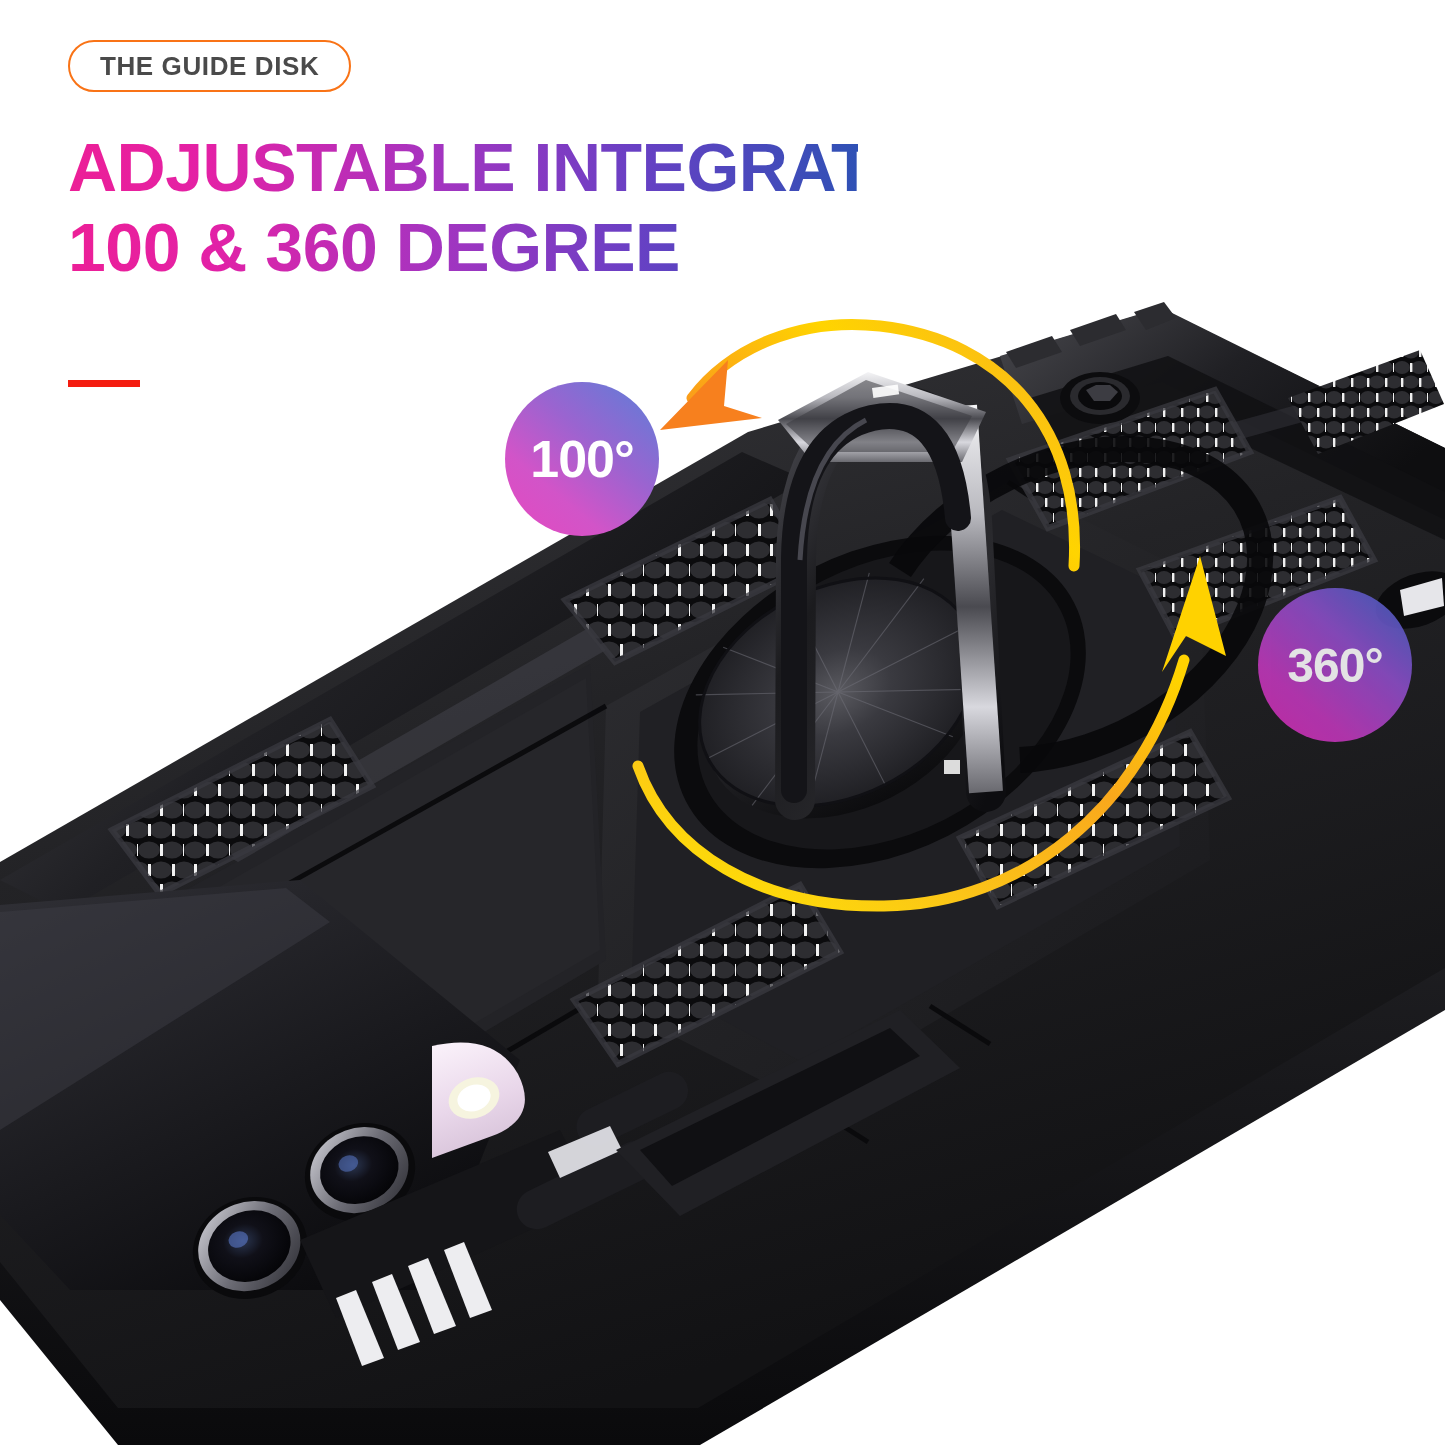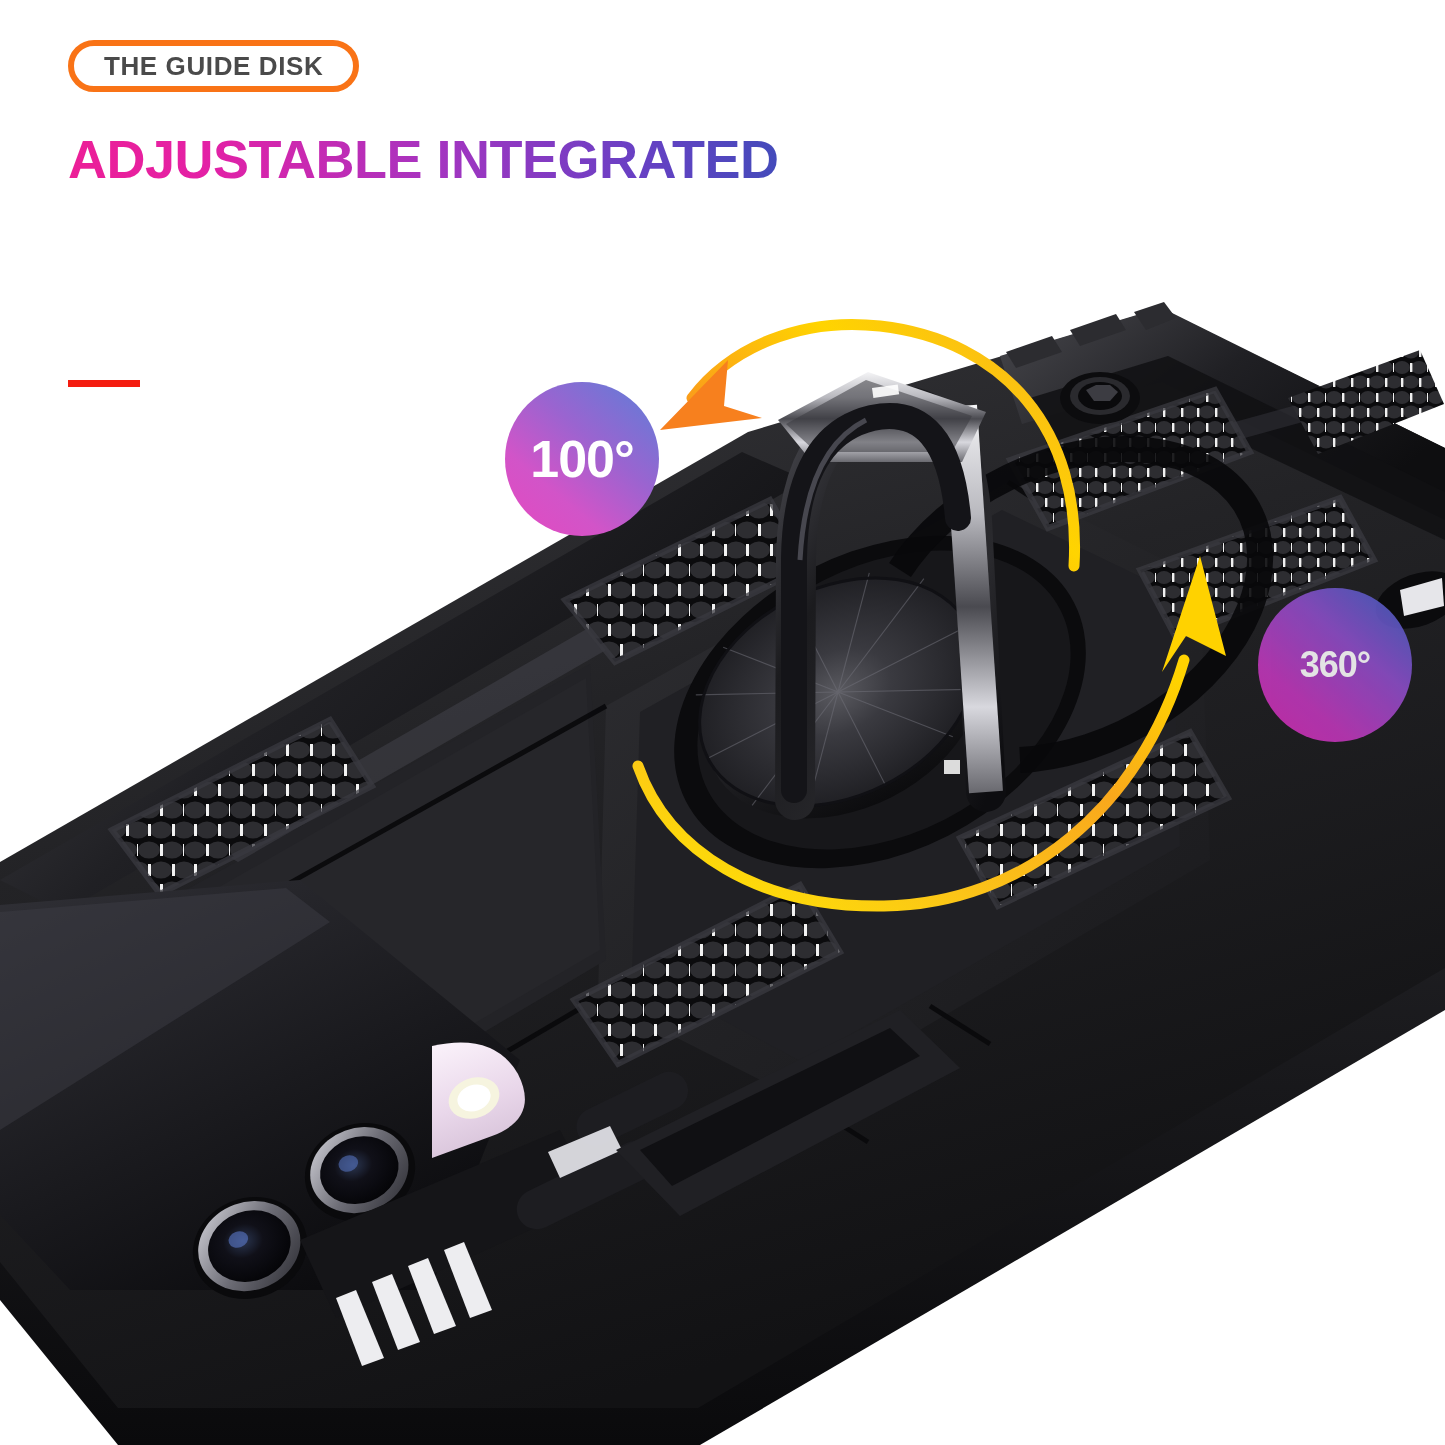--- a/index.html
+++ b/index.html
@@ -27,7 +27,7 @@
     padding: 8px 30px;
     display: flex;
     align-items: center;
-    border: 6px solid #f97316;
+    border: 2px solid #f97316;
     border-radius: 30px;
     box-sizing: border-box;
   }

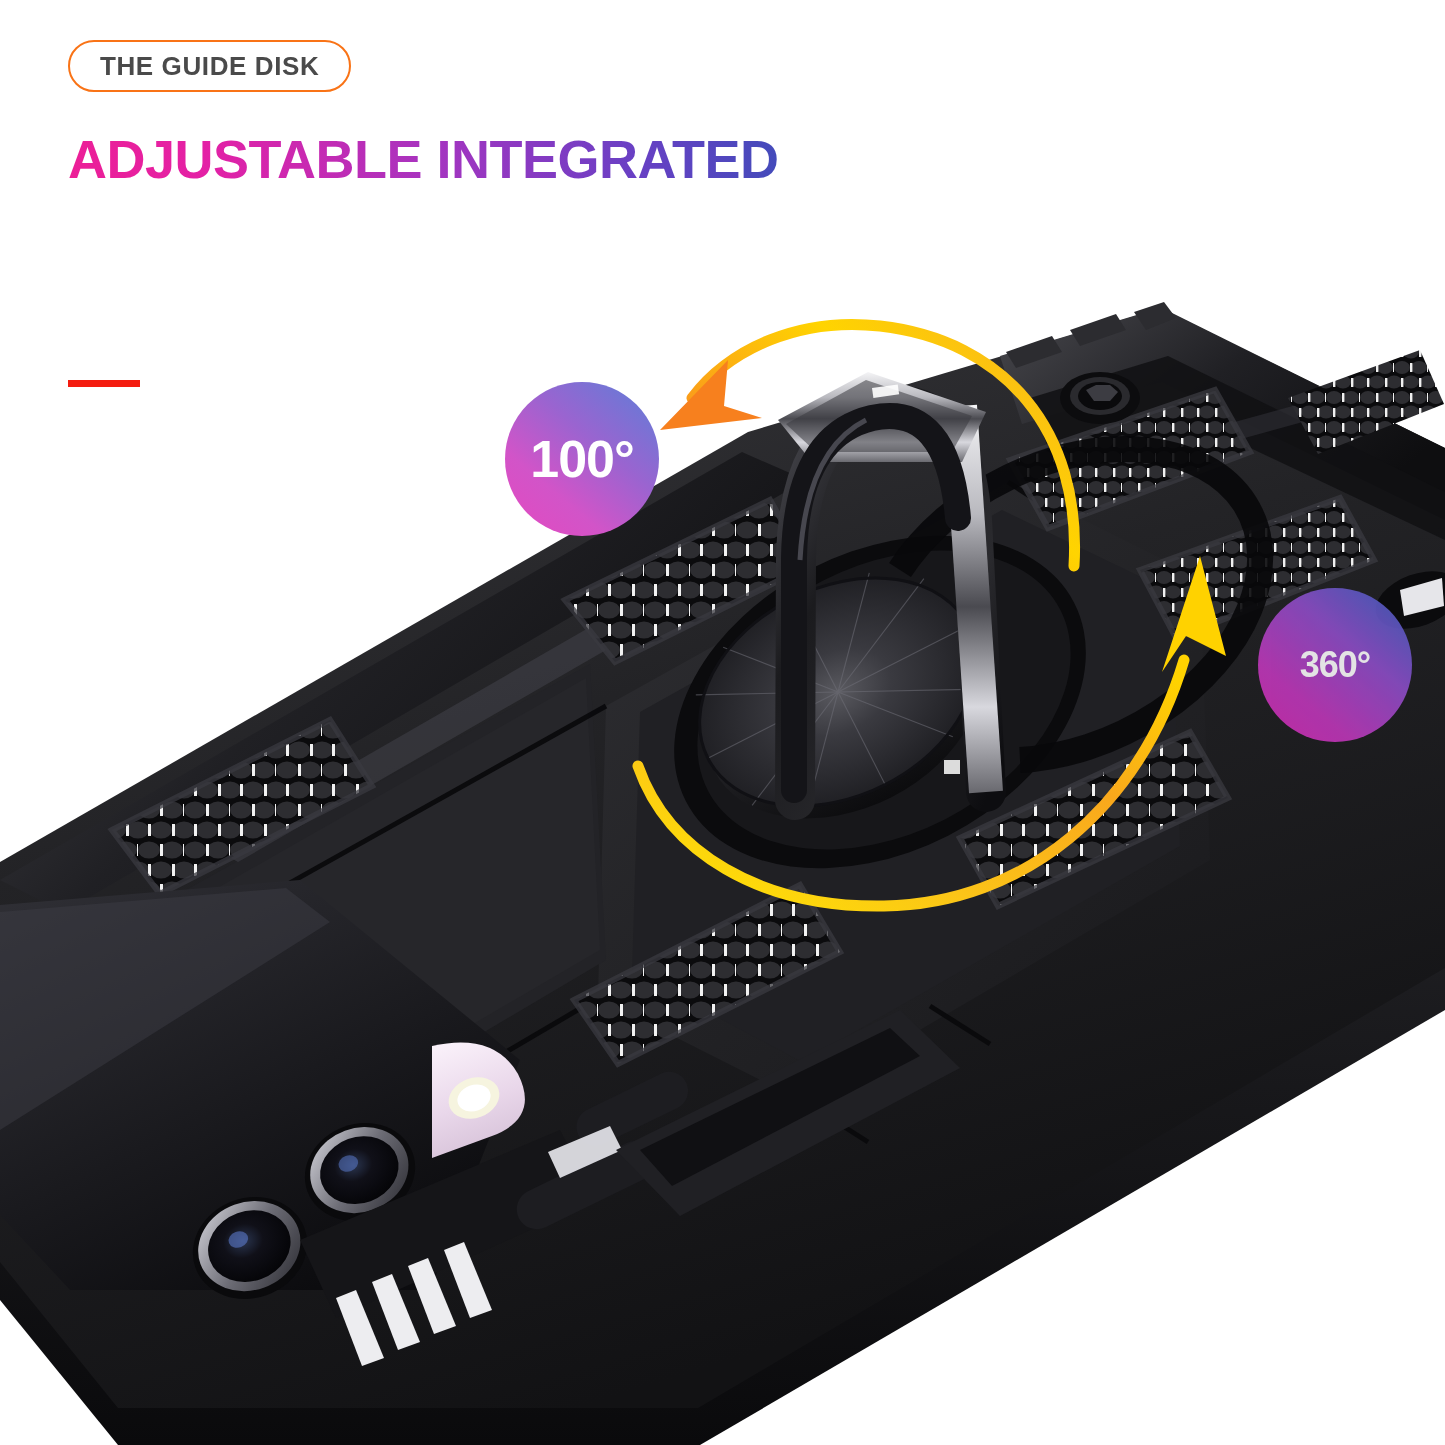--- a/index.html
+++ b/index.html
@@ -44,7 +44,7 @@
     left: 68px;
     top: 128px;
     width: 840px;
-    font-size: 54px;
+    font-size: 68px;
     font-weight: bold;
     line-height: 1.17;
     letter-spacing: -0.5px;

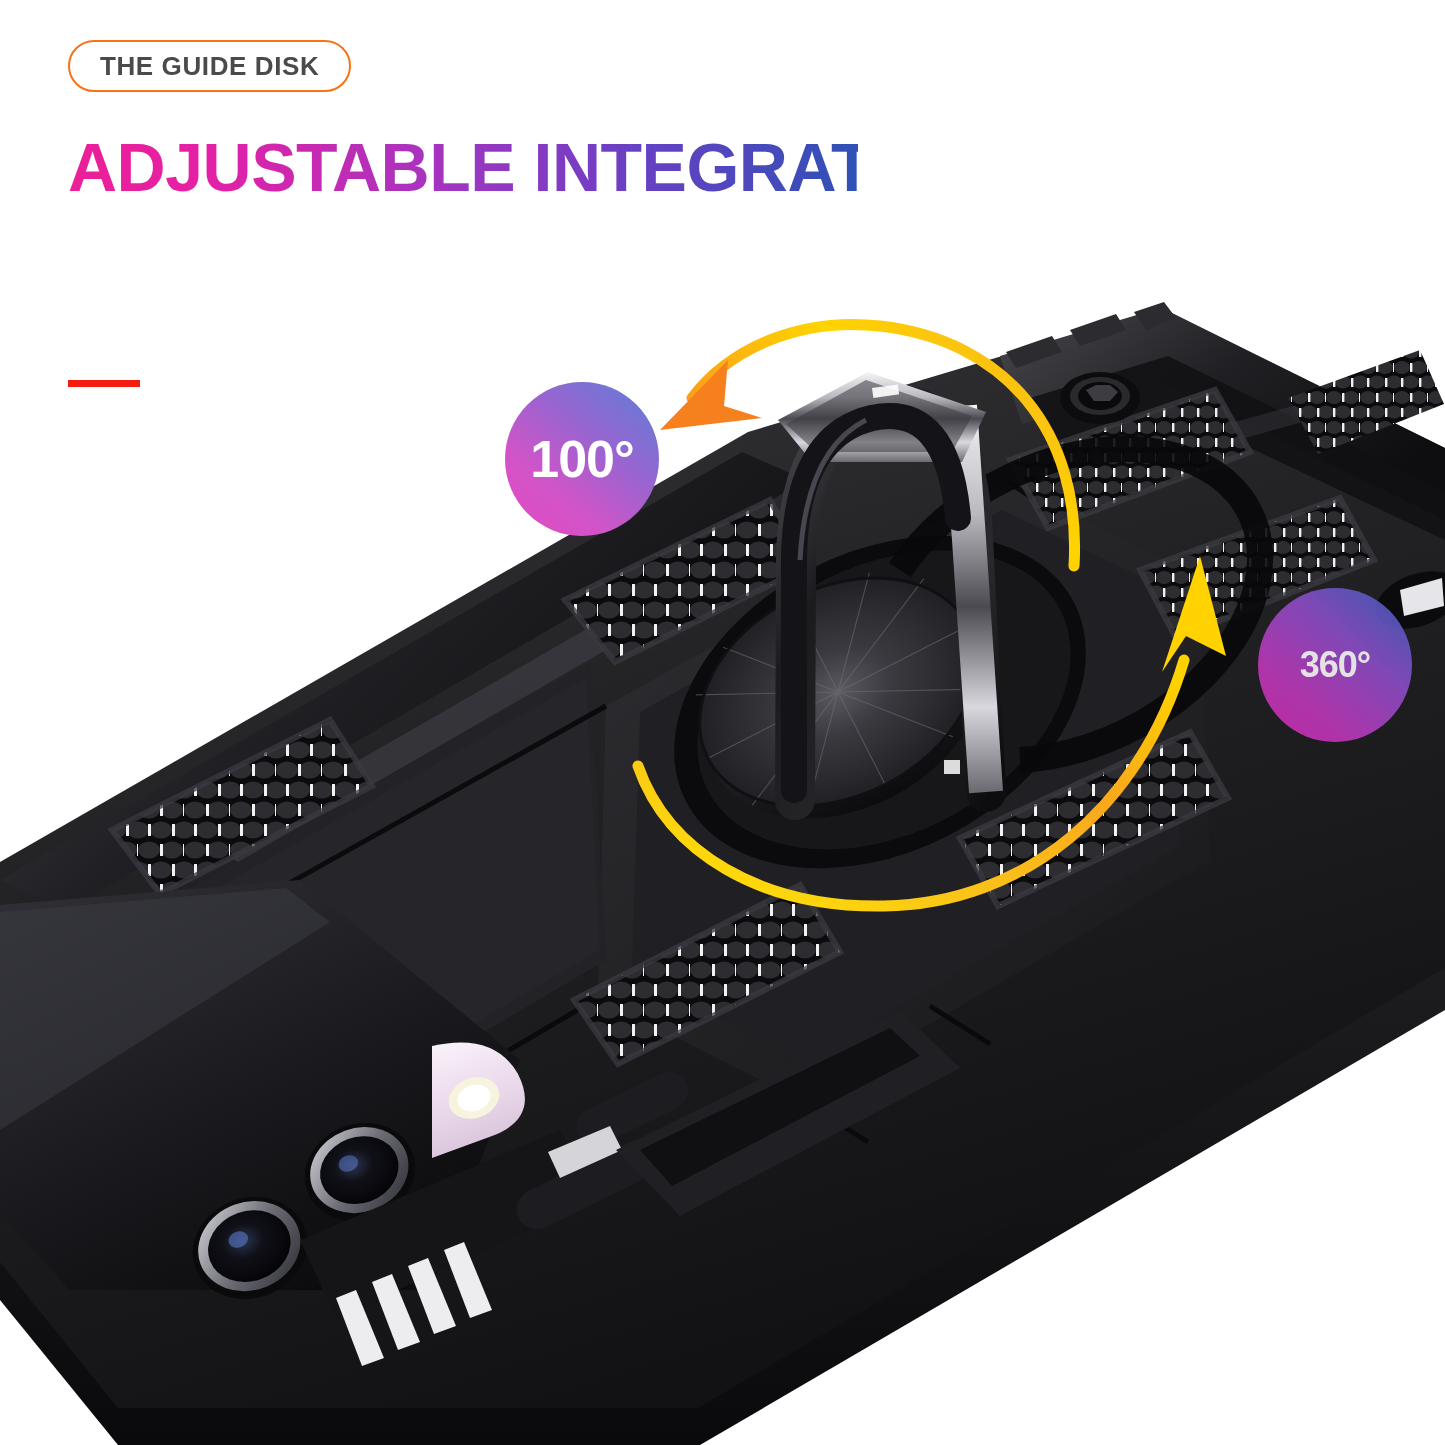--- a/index.html
+++ b/index.html
@@ -460,6 +460,7 @@
 
   <div id="headline">
     <span class="hl-line">ADJUSTABLE INTEGRATED</span>
+    <span class="hl-line">100 &amp; 360 DEGREE</span>
   </div>
 
   <div id="accent-rule"></div>

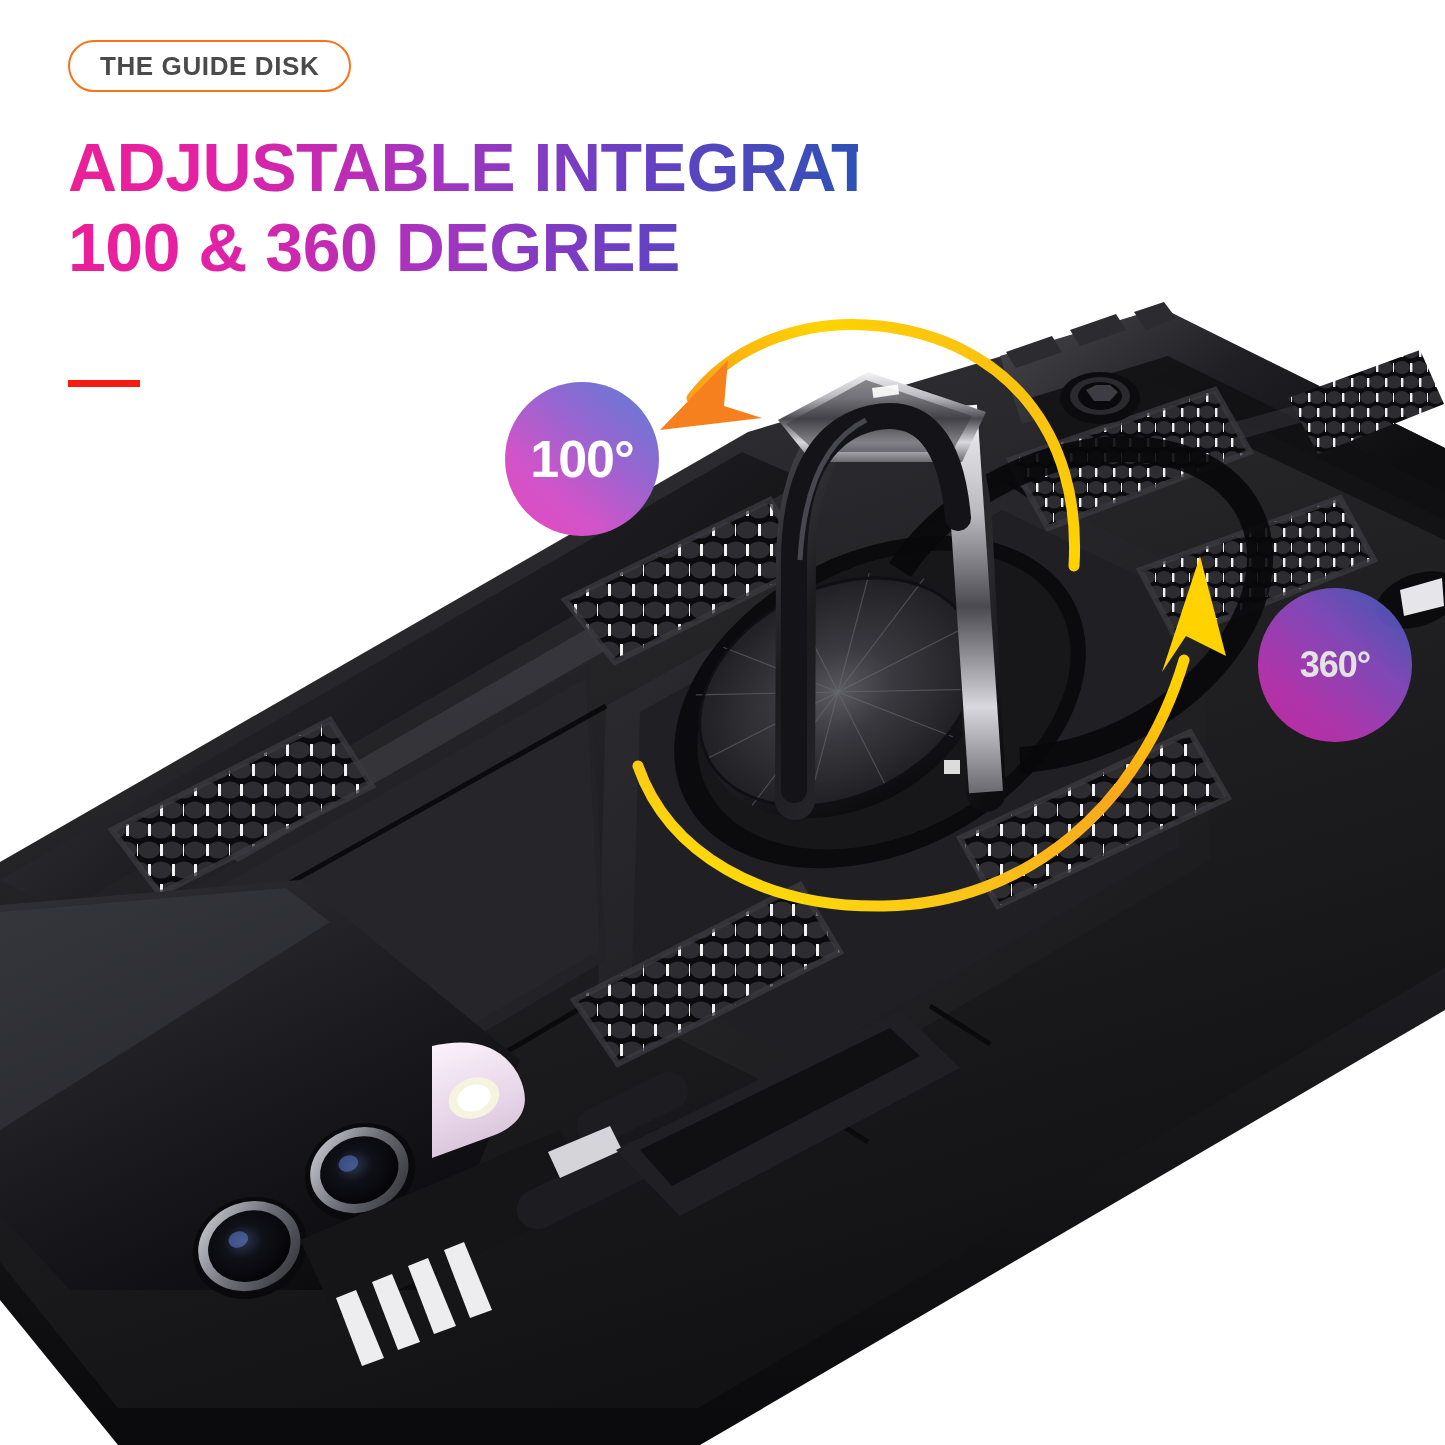--- a/index.html
+++ b/index.html
@@ -102,7 +102,7 @@
     top: 588px;
     width: 154px;
     height: 154px;
-    font-size: 36px;
+    font-size: 48px;
     background: linear-gradient(40deg, #d42bb3 0%, #c238bd 28%, #8f4ecb 62%, #3b63c4 100%);
     opacity: .88;
   }

